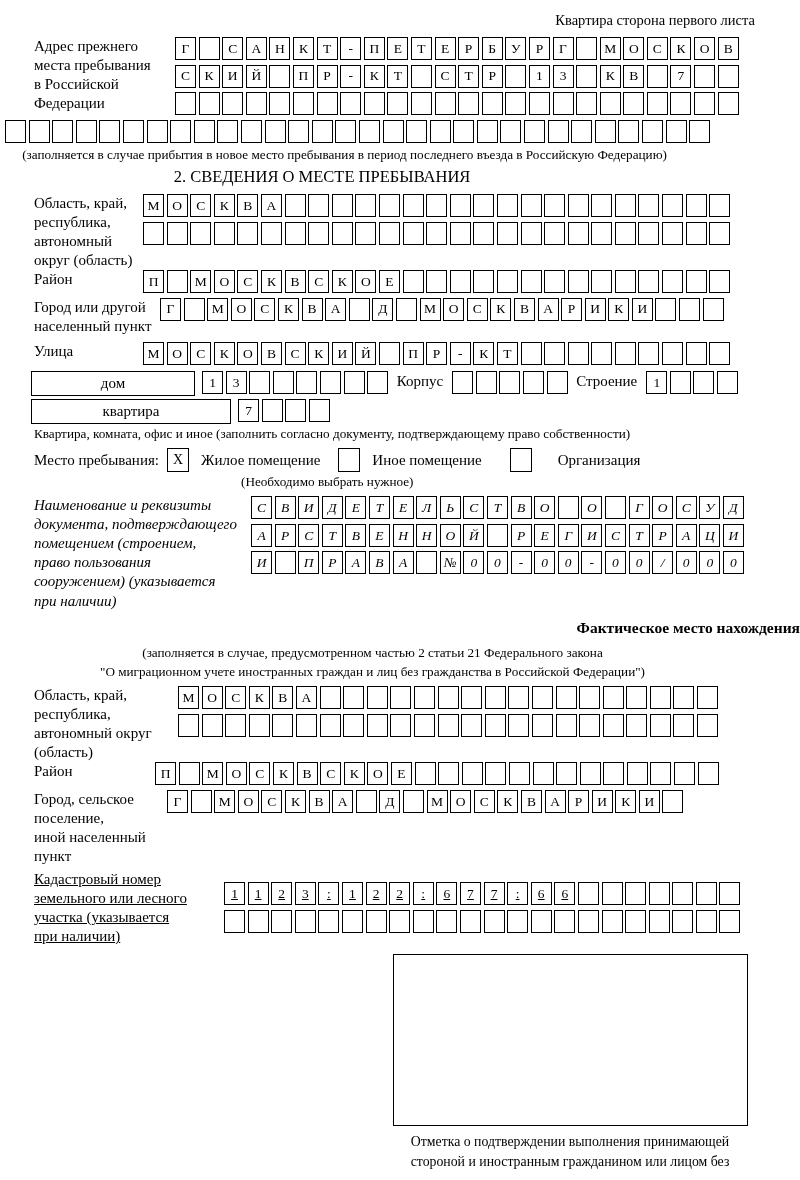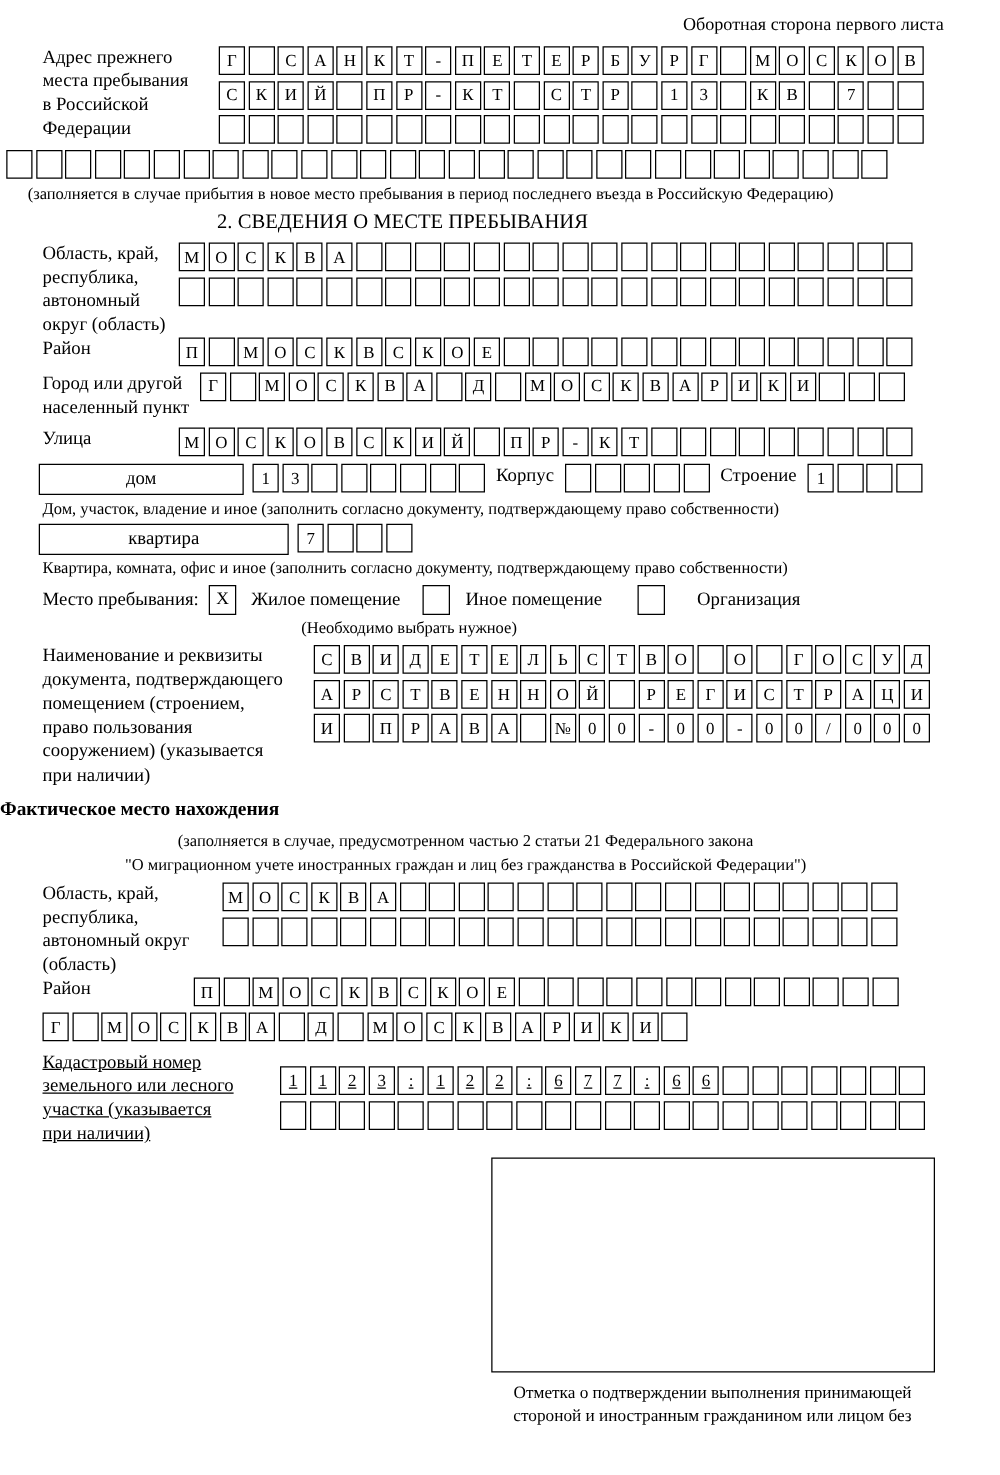--- a/index.html
+++ b/index.html
@@ -38,7 +38,7 @@
 
 <div class="page">
 
-  <div class="hdr">Оборотная сторона первого листа</div>
+  <div class="hdr">Квартира сторона первого листа</div>
 
   <div class="frow" style="margin-top:8px;">
     <div class="flabel w141">

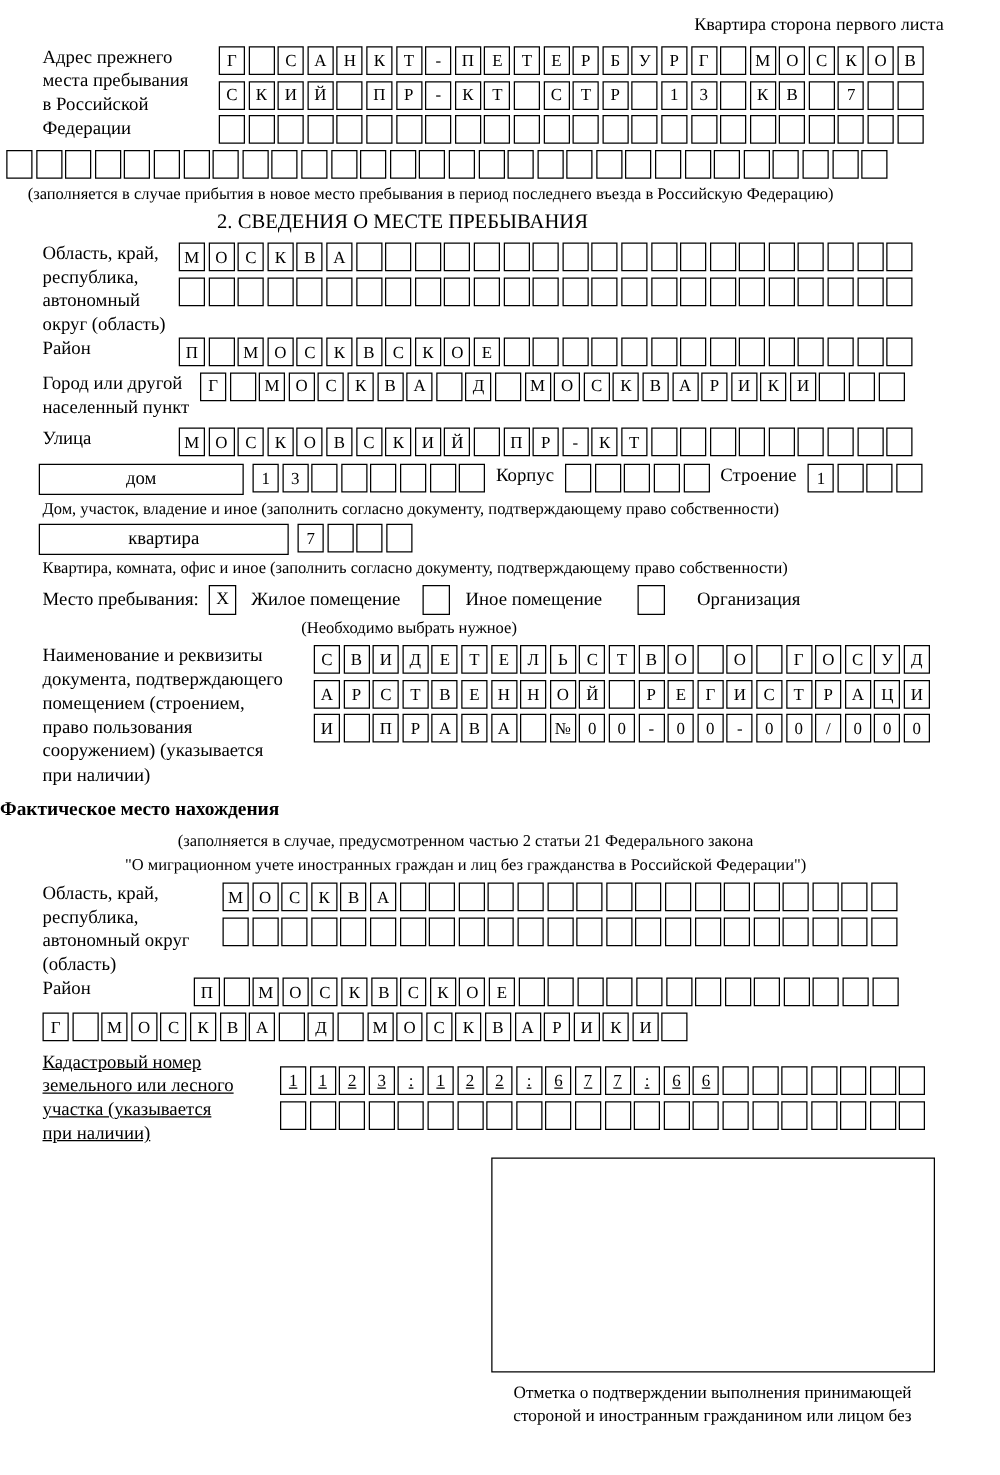--- a/index.html
+++ b/index.html
@@ -352,7 +352,6 @@
         <div class="cell"></div>
       </div>
   </div>
-  <div class="note-l">Дом, участок, владение и иное (заполнить согласно документу, подтверждающему право собственности)</div>
 
   <div class="frow">
     <div class="bigbox" style="width:198px;margin-left:-3px;margin-right:7px;">квартира</div>

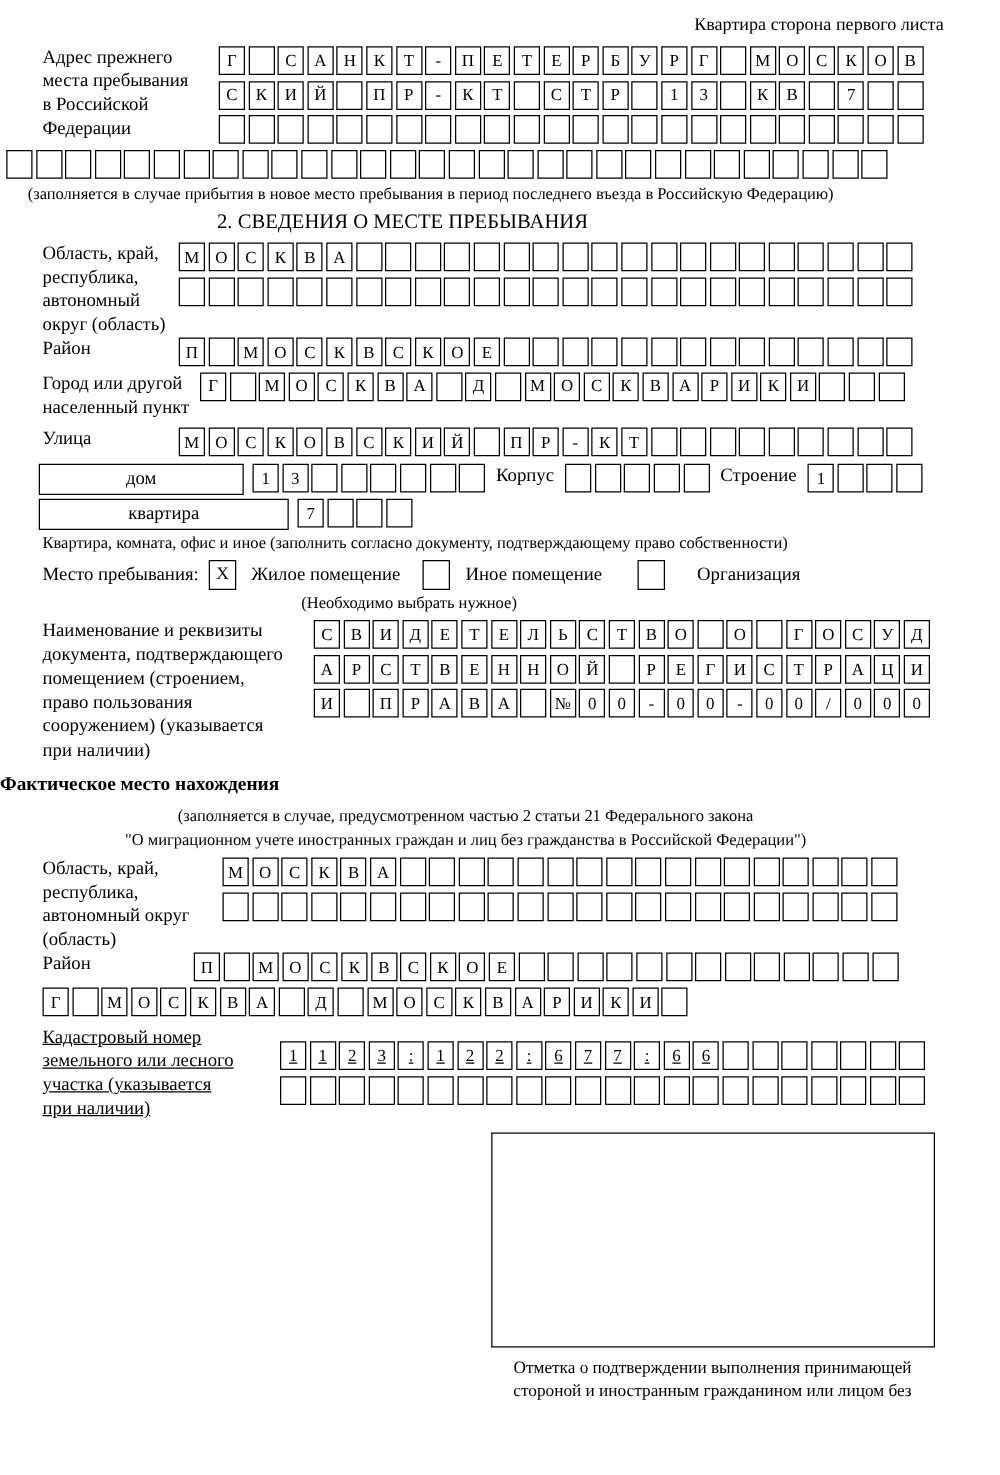--- a/index.html
+++ b/index.html
@@ -375,7 +375,7 @@
   </div>
   <div style="font-size:13.2px;margin:1px 0 6px 207px;">(Необходимо выбрать нужное)</div>
 
-  <div class="frow" style="margin-top:4px;">
+  <div class="frow" style="margin-top:4px;font-style:italic;">
     <div class="flabel w217">
         <div>Наименование и реквизиты</div>
         <div>документа, подтверждающего</div>

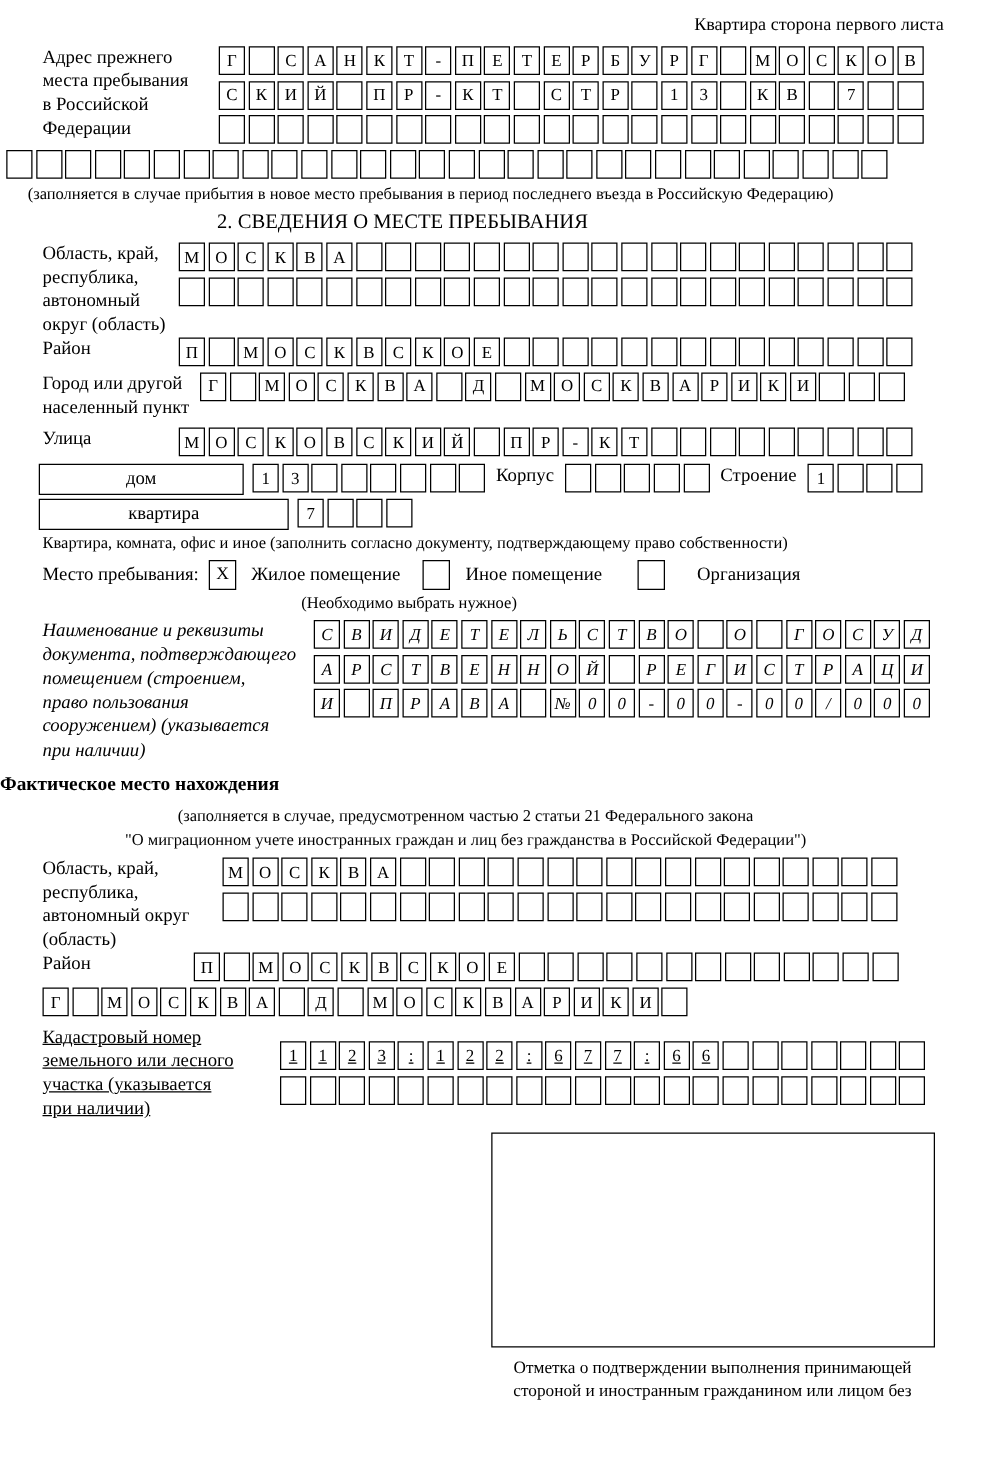--- a/index.html
+++ b/index.html
@@ -22,7 +22,7 @@
   .note-c{text-align:center;font-size:13.2px;margin:1px 0 3px -34px;width:689px;}
   .note-l{font-size:13.2px;margin:0 0 4px 0;}
   .h2{margin:4px 0 7px -34px;width:644px;text-align:center;font-weight:normal;font-size:16.5px;}
-  .h3{margin:8px 0 6px -34px;width:800px;text-align:left;font-weight:bold;font-size:15.5px;}
+  .h3{margin:8px 0 6px -34px;width:800px;text-align:right;font-weight:bold;font-size:15.5px;}
   .bigbox{border:1.6px solid #000;height:23px;display:flex;align-items:center;
           justify-content:center;font-size:15px;flex:0 0 auto;}
   .inline-lbl{font-size:15px;padding:2px 9px 0 6px;flex:0 0 auto;}

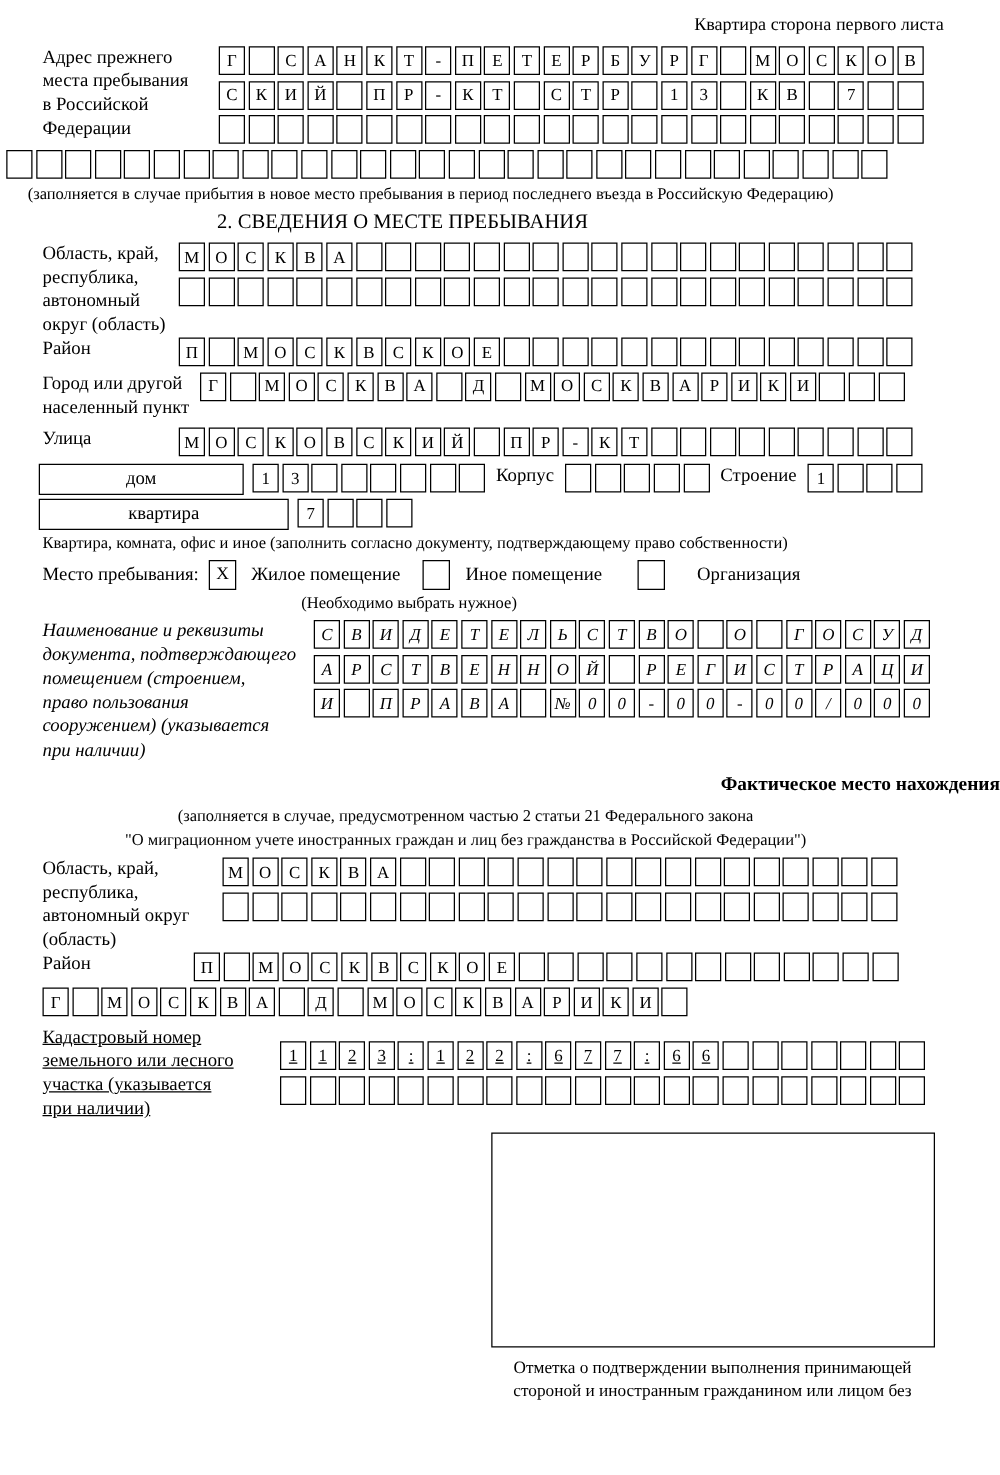--- a/index.html
+++ b/index.html
@@ -555,6 +555,10 @@
   </div>
 
   <div class="frow">
+    <div class="flabel w133">
+        <div>Город, сельское поселение,</div>
+        <div>иной населенный пункт</div>
+      </div>
     <div class="crow">
         <div class="cell">Г</div>
         <div class="cell"></div>

